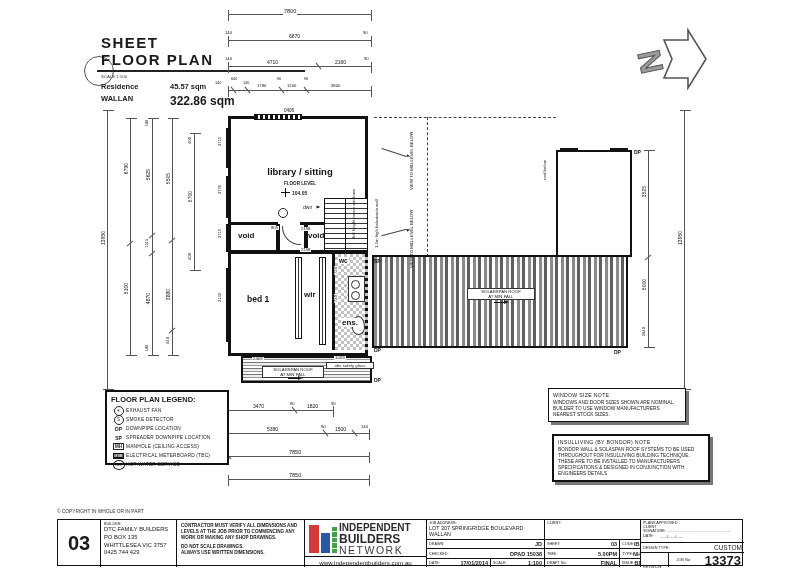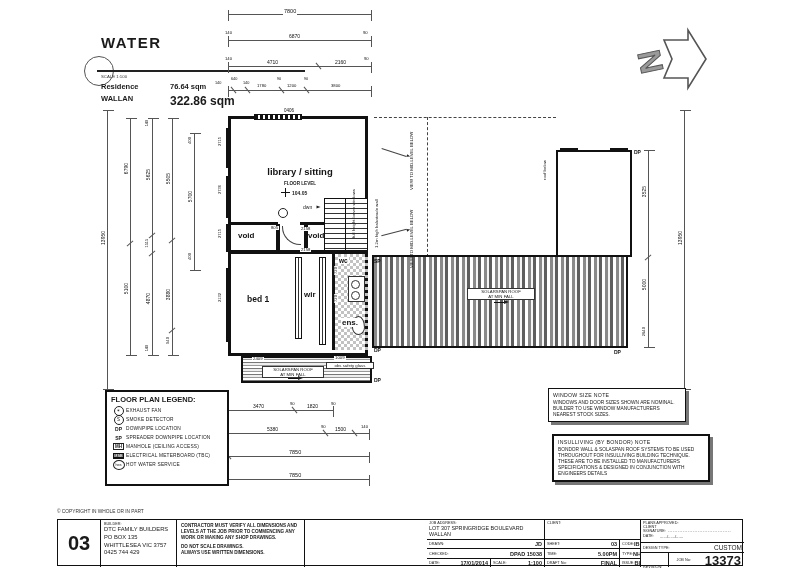--- a/index.html
+++ b/index.html
@@ -51,7 +51,7 @@
 <div id="sheet">
 
   <div class="a" style="left:84px;top:56px;width:28px;height:28px;border:1px solid #555;border-radius:50%;"></div>
-  <div class="a" style="left:101px;top:34px;font-size:15px;font-weight:bold;letter-spacing:1.5px;">WATER</div>
+  <div class="a" style="left:101px;top:34px;font-size:15px;font-weight:bold;letter-spacing:1.5px;">SHEET</div>
   <div class="a" style="left:97px;top:70px;width:208px;height:2px;background:#222;"></div>
   <div class="a" style="left:101px;top:74px;font-size:4.3px;color:#333;">SCALE 1:100</div>
   <div class="a" style="left:101px;top:82px;font-size:7.5px;font-weight:bold;">Residence</div>

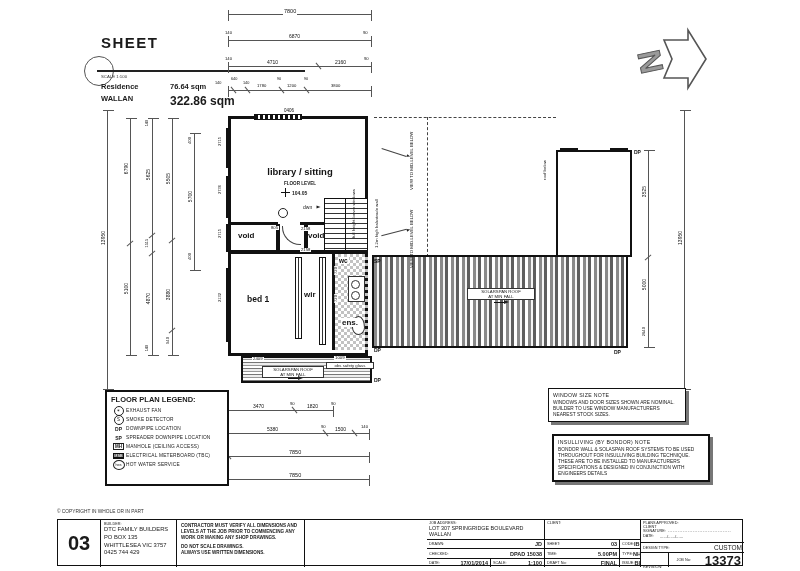--- a/index.html
+++ b/index.html
@@ -52,6 +52,7 @@
 
   <div class="a" style="left:84px;top:56px;width:28px;height:28px;border:1px solid #555;border-radius:50%;"></div>
   <div class="a" style="left:101px;top:34px;font-size:15px;font-weight:bold;letter-spacing:1.5px;">SHEET</div>
+  <div class="a" style="left:101px;top:51px;font-size:15px;font-weight:bold;letter-spacing:1.5px;">FLOOR PLAN</div>
   <div class="a" style="left:97px;top:70px;width:208px;height:2px;background:#222;"></div>
   <div class="a" style="left:101px;top:74px;font-size:4.3px;color:#333;">SCALE 1:100</div>
   <div class="a" style="left:101px;top:82px;font-size:7.5px;font-weight:bold;">Residence</div>

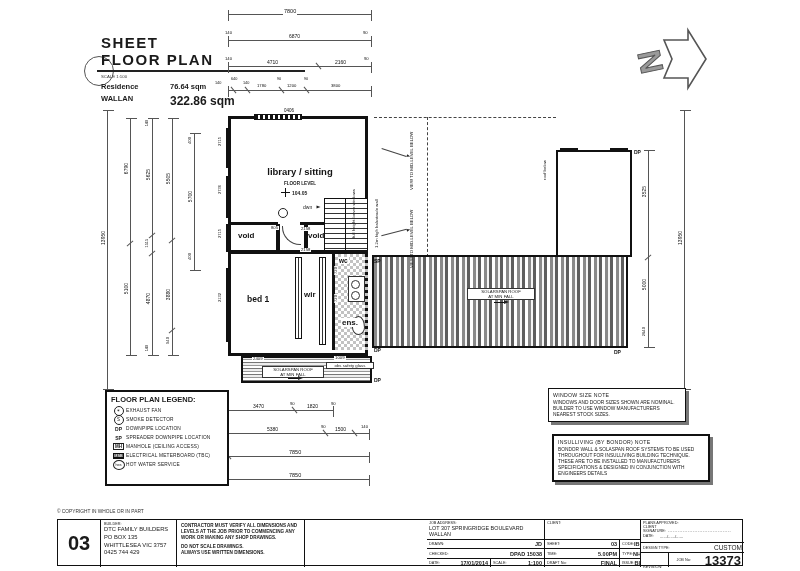--- a/index.html
+++ b/index.html
@@ -56,7 +56,7 @@
   <div class="a" style="left:97px;top:70px;width:208px;height:2px;background:#222;"></div>
   <div class="a" style="left:101px;top:74px;font-size:4.3px;color:#333;">SCALE 1:100</div>
   <div class="a" style="left:101px;top:82px;font-size:7.5px;font-weight:bold;">Residence</div>
-  <div class="a" style="left:170px;top:82px;font-size:7.5px;font-weight:bold;">76.64 sqm</div>
+  <div class="a" style="left:170px;top:82px;font-size:7.5px;font-weight:bold;">45.57 sqm</div>
   <div class="a" style="left:101px;top:94px;font-size:7.5px;font-weight:bold;">WALLAN</div>
   <div class="a" style="left:170px;top:94px;font-size:12px;font-weight:bold;">322.86 sqm</div>
 

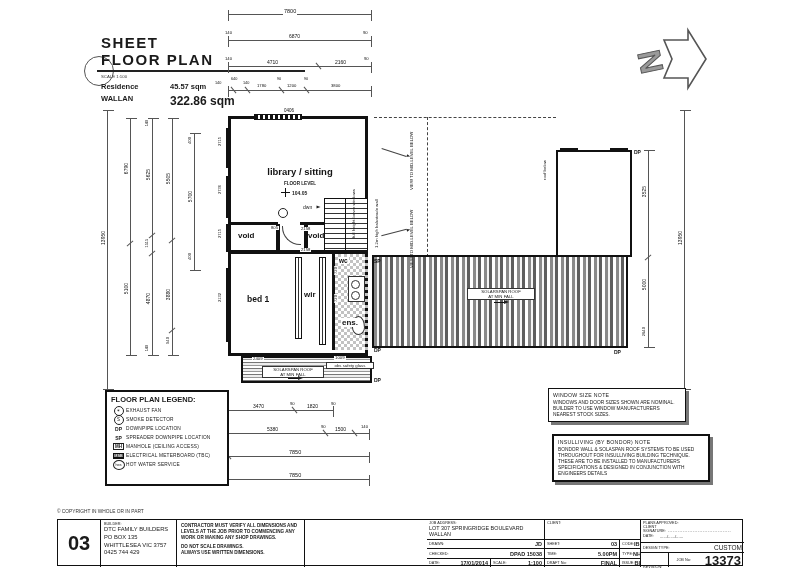--- a/index.html
+++ b/index.html
@@ -257,7 +257,7 @@
   <div class="a hl" style="left:228px;top:479px;width:142px;"></div>
   <span class="a dl" style="left:288px;top:473px;font-size:5.5px;">7850</span>
 
-  <div class="a" style="left:105px;top:390px;width:124px;height:96px;border:2px solid #111;box-sizing:border-box;background:#fff;padding:3px 4px;">
+  <div class="a" style="left:105px;top:390px;width:124px;height:75px;border:2px solid #111;box-sizing:border-box;background:#fff;padding:3px 4px;">
     <div style="font-size:7.5px;font-weight:bold;margin-bottom:2px;">FLOOR PLAN LEGEND:</div>
     <div class="lgrow">
       <span class="lgsym">

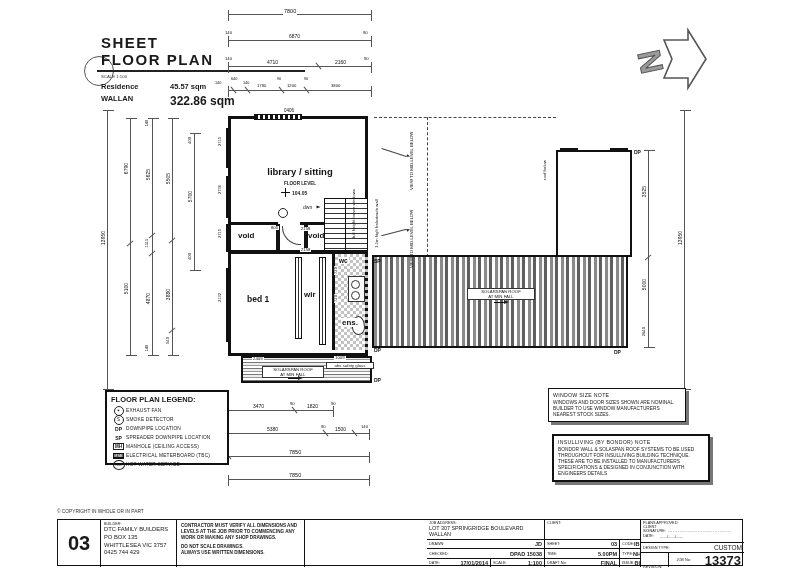--- a/index.html
+++ b/index.html
@@ -334,6 +334,25 @@
       <div style="font-size:4.6px;line-height:1.3;font-weight:bold;">ALWAYS USE WRITTEN DIMENSIONS.</div>
     </div>
 
+    <div class="cell" style="left:247px;top:0;width:122px;height:47px;">
+      <div style="position:absolute;left:4px;top:3px;display:flex;align-items:flex-end;gap:2px;height:30px;">
+        <div style="width:10px;height:28px;background:#d43b34;"></div>
+        <div style="width:9px;height:20px;background:#2c57a5;"></div>
+        <div style="display:flex;flex-direction:column;gap:1px;">
+          <div style="width:5px;height:4.5px;background:#3fa047;"></div>
+          <div style="width:5px;height:4.5px;background:#3fa047;"></div>
+          <div style="width:5px;height:4.5px;background:#3fa047;"></div>
+          <div style="width:5px;height:4.5px;background:#3fa047;"></div>
+          <div style="width:5px;height:4.5px;background:#3fa047;"></div>
+        </div>
+      </div>
+      <div style="position:absolute;left:34px;top:3px;line-height:1;">
+        <div style="font-size:10px;font-weight:bold;color:#2b2b2b;">INDEPENDENT</div>
+        <div style="font-size:12px;font-weight:bold;color:#2b2b2b;">BUILDERS</div>
+        <div style="font-size:10.5px;color:#3c3c3c;letter-spacing:1.5px;">NETWORK</div>
+      </div>
+      <div style="position:absolute;left:0;bottom:0;width:100%;border-top:1px solid #111;text-align:center;font-size:6.2px;padding:1.5px 0;">www.independentbuilders.com.au</div>
+    </div>
 
     <div class="cell" style="left:369px;top:0;width:214px;height:47px;border-right:1px solid #111;">
 

